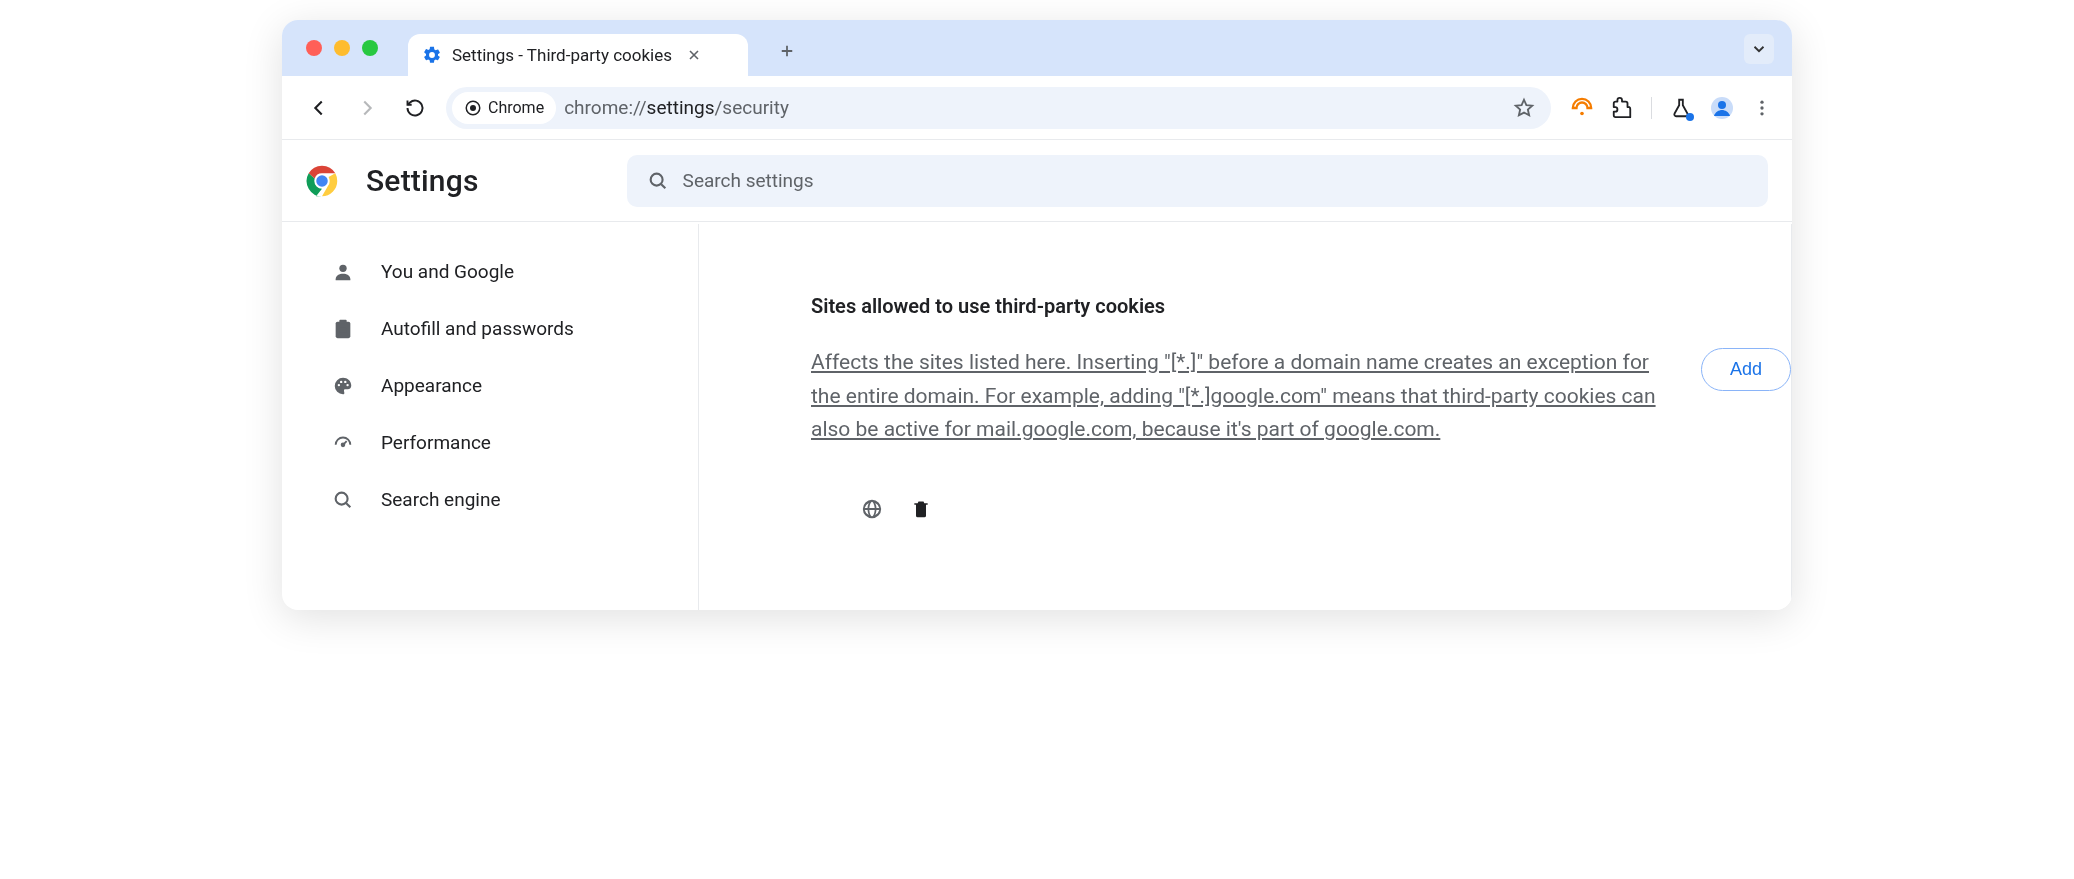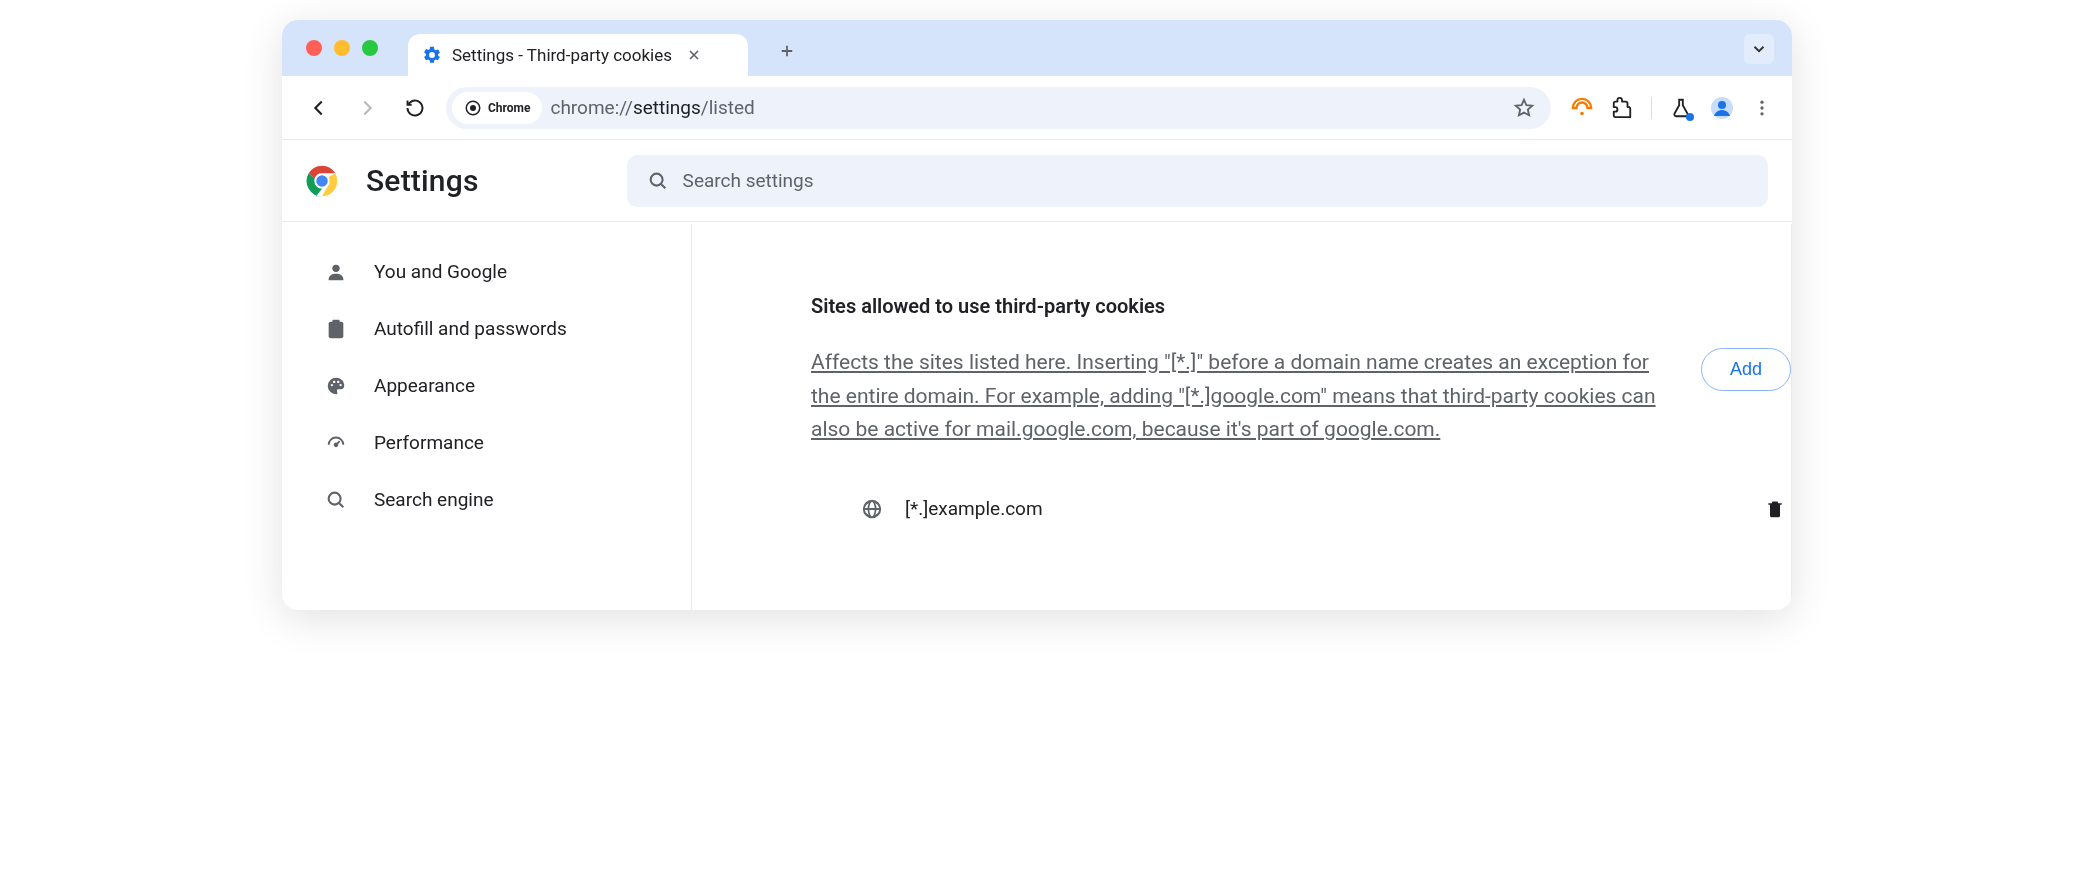--- a/index.html
+++ b/index.html
@@ -79,7 +79,7 @@
   padding: 0 16px 0 6px;
   gap: 8px;
 }
-.omni-chip { background:#fff; border-radius:18px; height:32px; display:flex; align-items:center; gap:6px; padding:0 12px; font-size:12px; font-weight:700; color:#202124;}
+.omni-chip { background:#fff; border-radius:18px; height:32px; display:flex; align-items:center; gap:6px; padding:0 12px; font-size:16px; font-weight:400; color:#202124;}
 .omni-url { color:#5f6368; font-size:19px; }
 .omni-url .seg-dark { color:#202124; }
 .ext-icons { display:flex; align-items:center; gap:18px; margin-left:6px; }

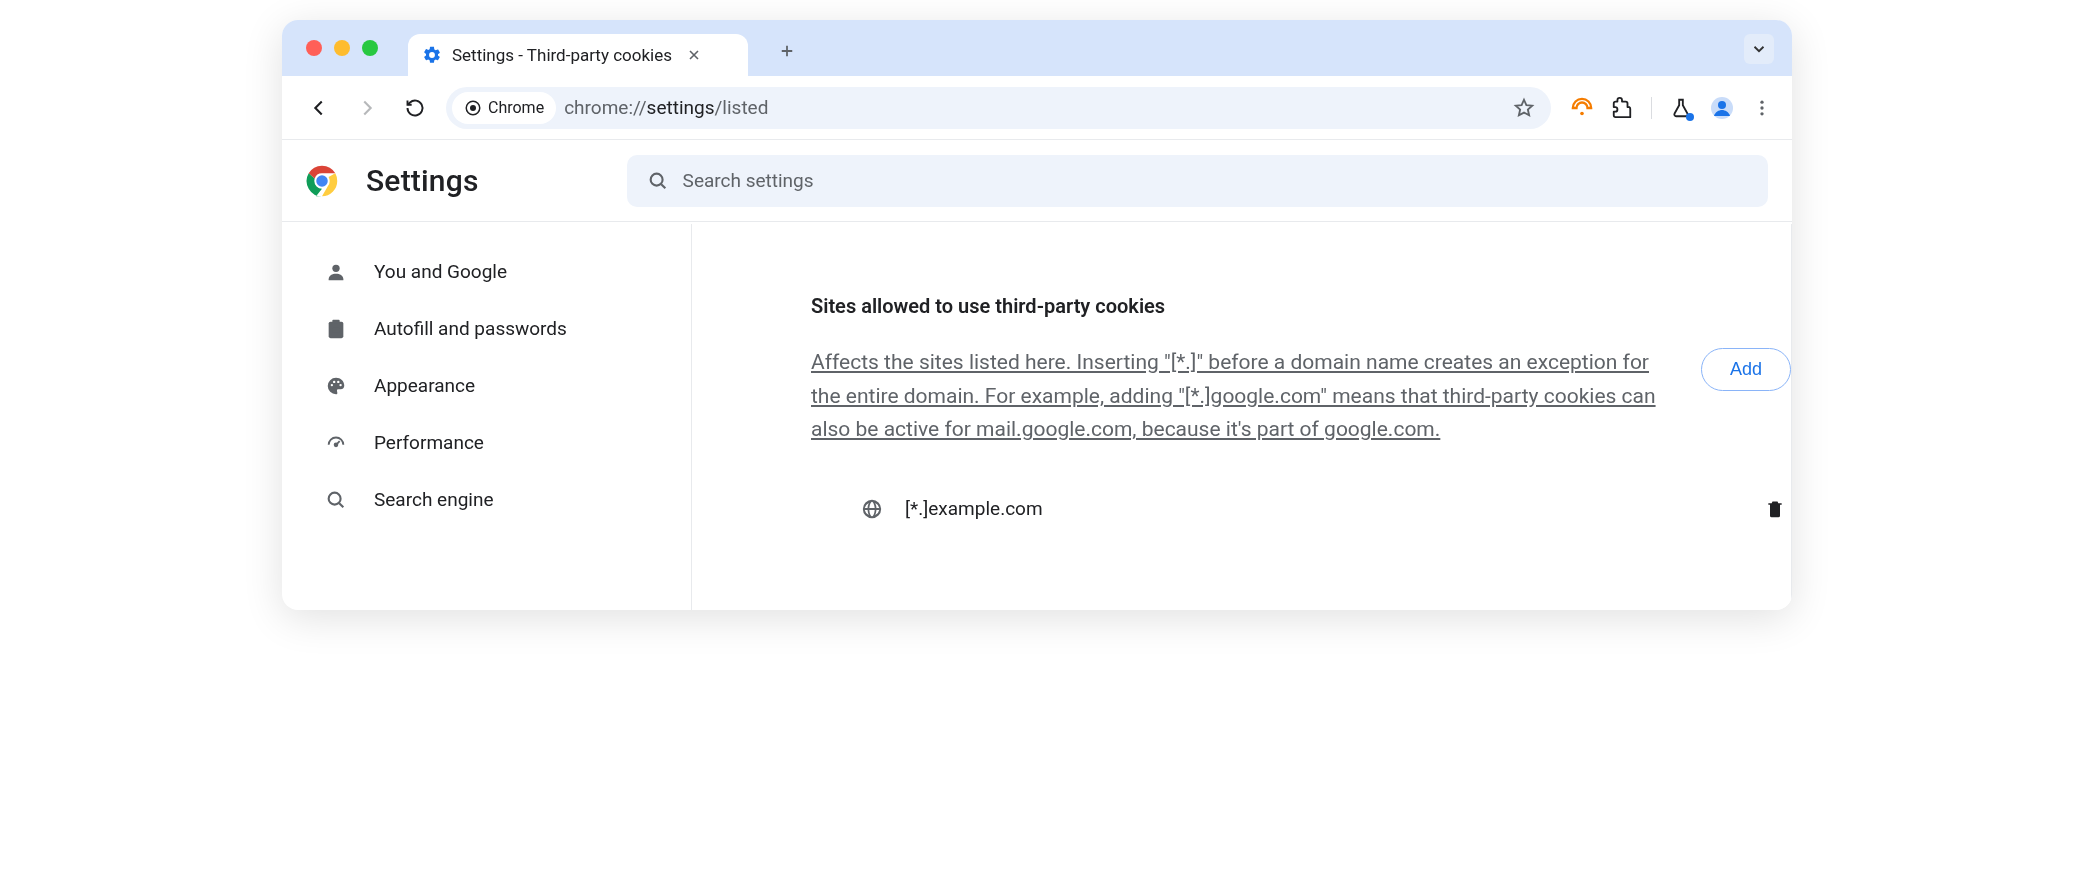--- a/index.html
+++ b/index.html
@@ -229,7 +229,7 @@
         <span>Chrome</span>
       </div>
       <span class="omni-url">
-        <span>chrome://</span><span class="seg-dark">settings</span><span>/listed</span>
+        <span>chrome://</span><span class="seg-dark">settings</span><span>/security</span>
       </span>
       <div style="flex:1"></div>
       <span class="icon">

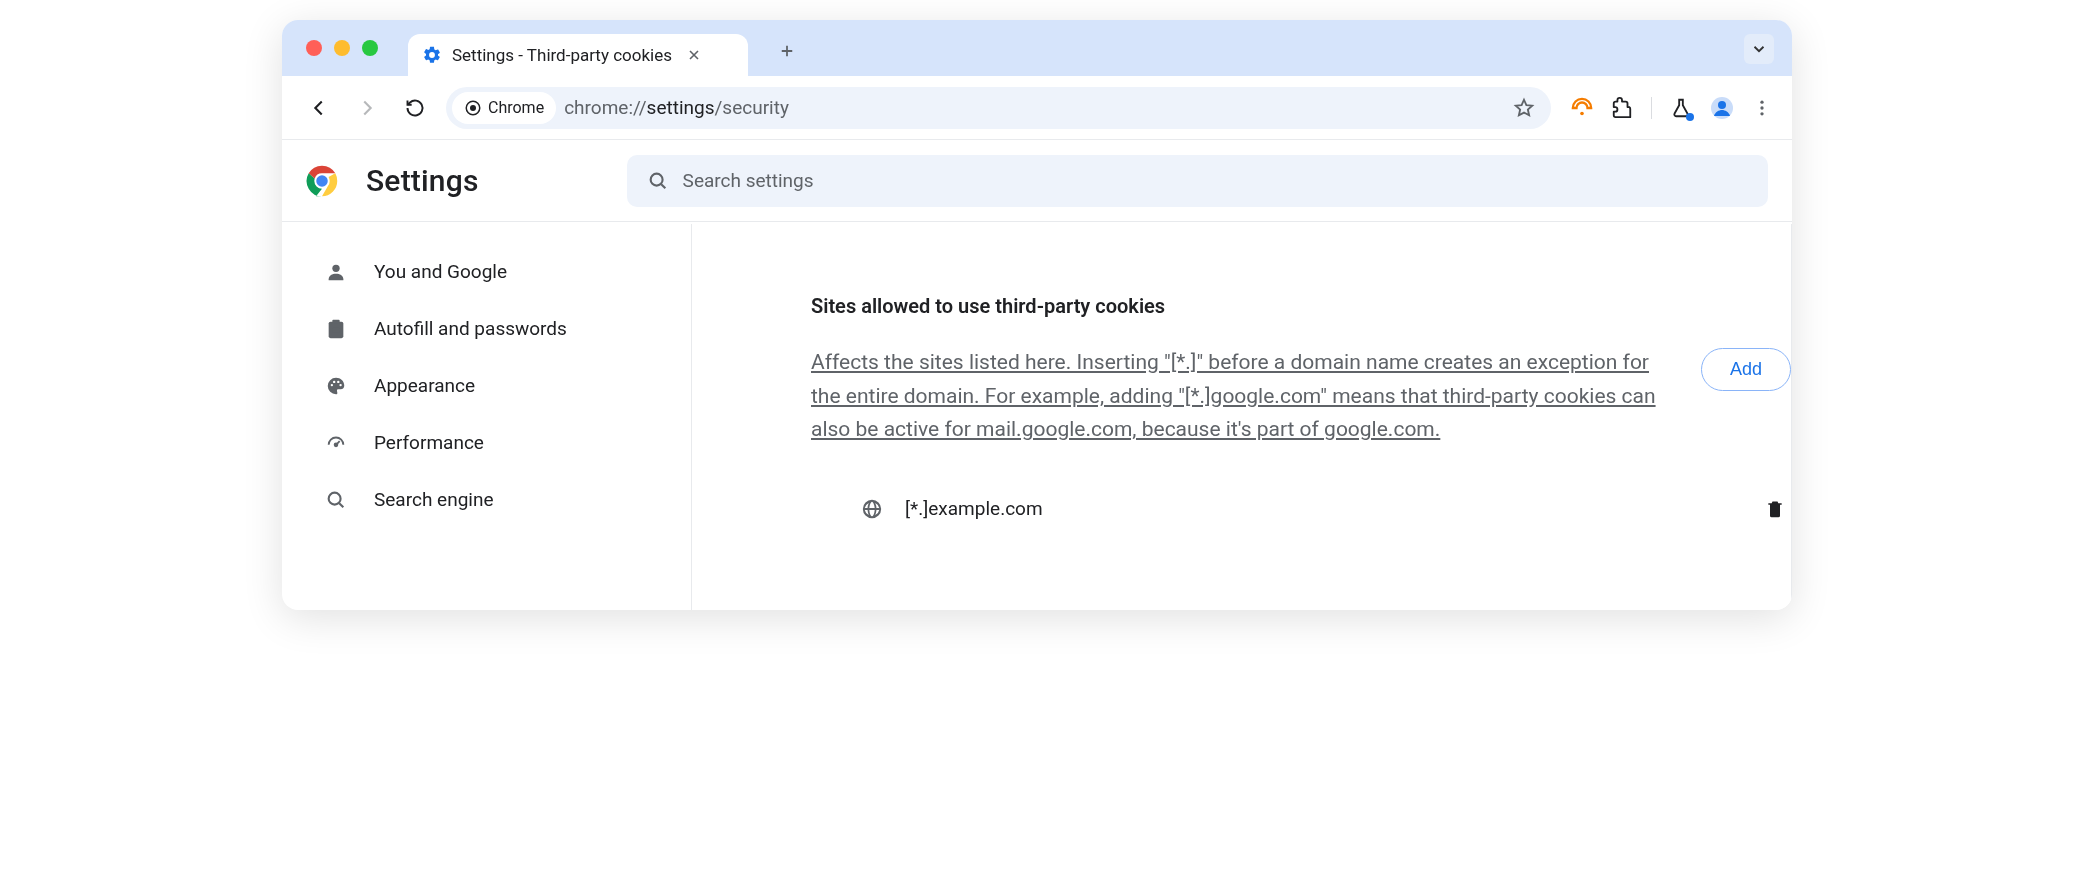--- a/index.html
+++ b/index.html
@@ -116,6 +116,7 @@
   display:flex;
   flex-direction:column;
   gap: 6px;
+  margin-left: 7px;
 }
 .side-item {
   display:flex;

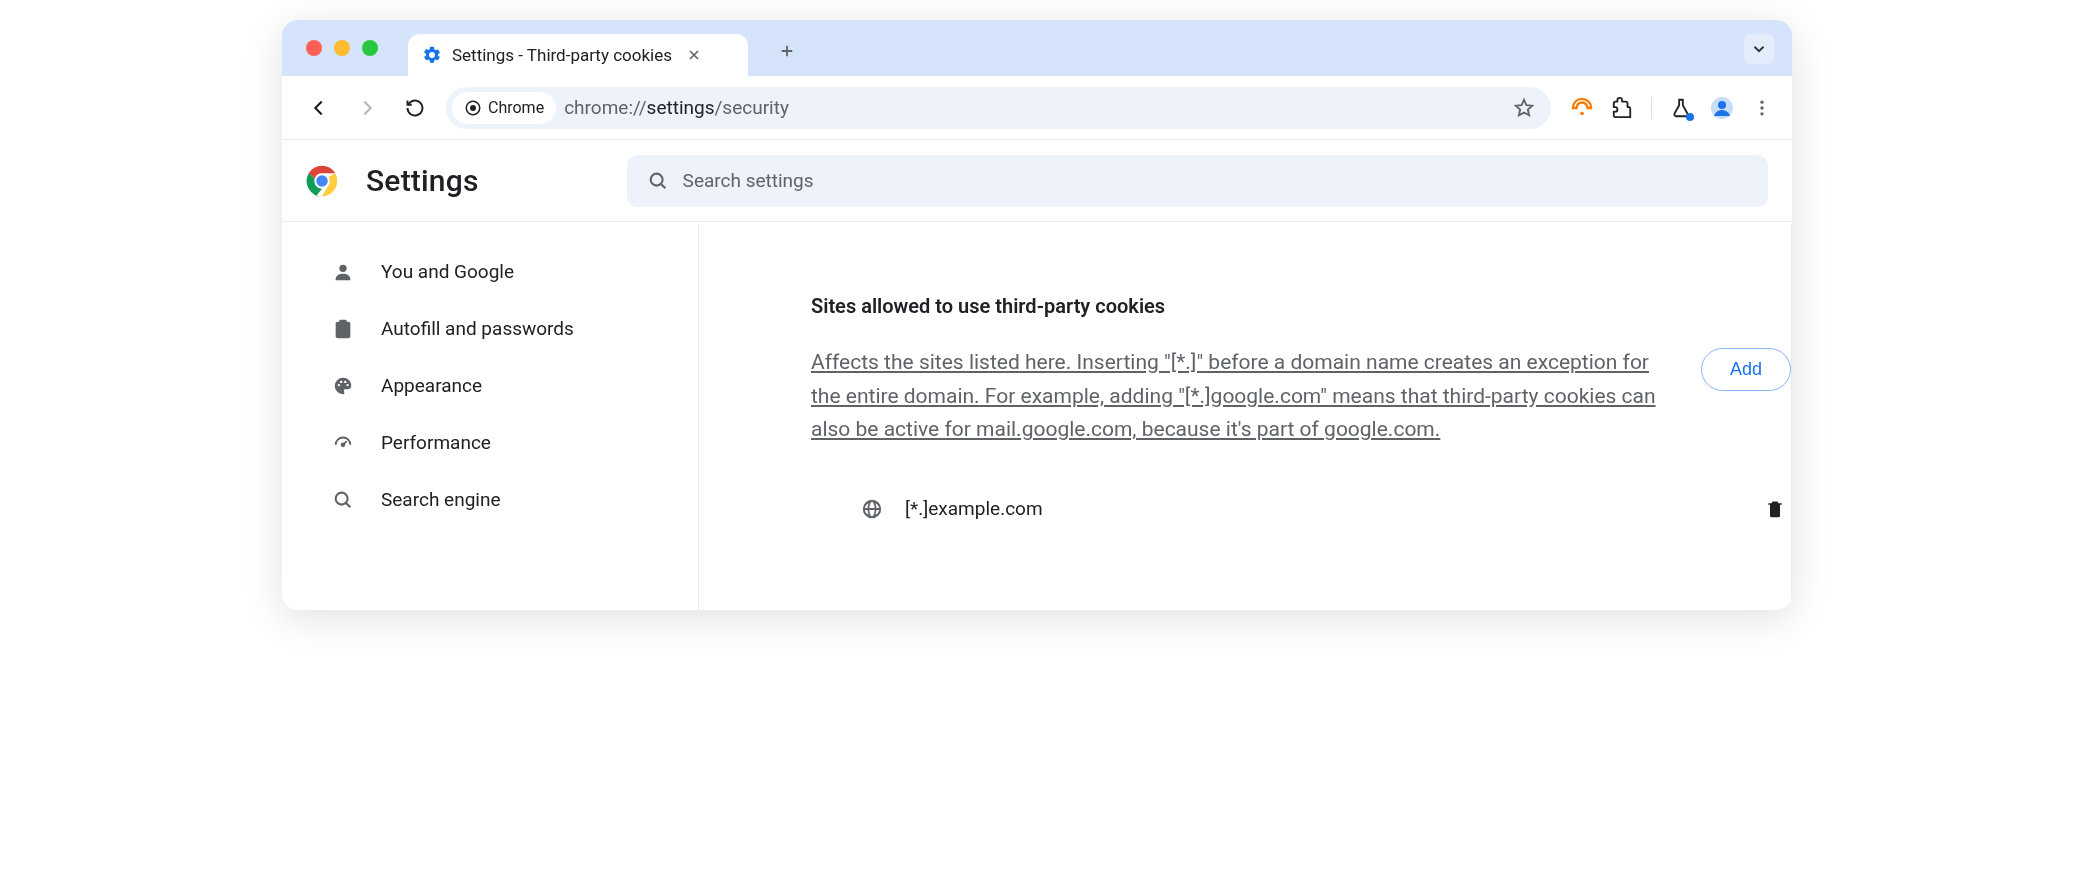--- a/index.html
+++ b/index.html
@@ -369,7 +369,6 @@
                   <path d="M12 2a10 10 0 1 0 0 20 10 10 0 0 0 0-20zm7.9 9h-3.05a16 16 0 0 0-1.3-5.6A8.03 8.03 0 0 1 19.9 11zM12 4c1 0 2.6 2.6 2.95 7h-5.9C9.4 6.6 11 4 12 4zM8.45 5.4A16 16 0 0 0 7.15 11H4.1A8.03 8.03 0 0 1 8.45 5.4zM4.1 13h3.05c.15 2.2.6 4.1 1.3 5.6A8.03 8.03 0 0 1 4.1 13zM12 20c-1 0-2.6-2.6-2.95-7h5.9C14.6 17.4 13 20 12 20zm3.55-1.4c.7-1.5 1.15-3.4 1.3-5.6h3.05a8.03 8.03 0 0 1-4.35 5.6z"></path>
                 </svg>
             </span>
-            <div class="site-name">[*.]example.com</div>
             <span class="trash icon">
               <svg viewBox="0 0 24 24" width="20" height="20" fill="#202124">
                   <path d="M6 7h12v13a2 2 0 0 1-2 2H8a2 2 0 0 1-2-2V7zm3-4h6l1 2h4v2H4V5h4l1-2z"></path>

